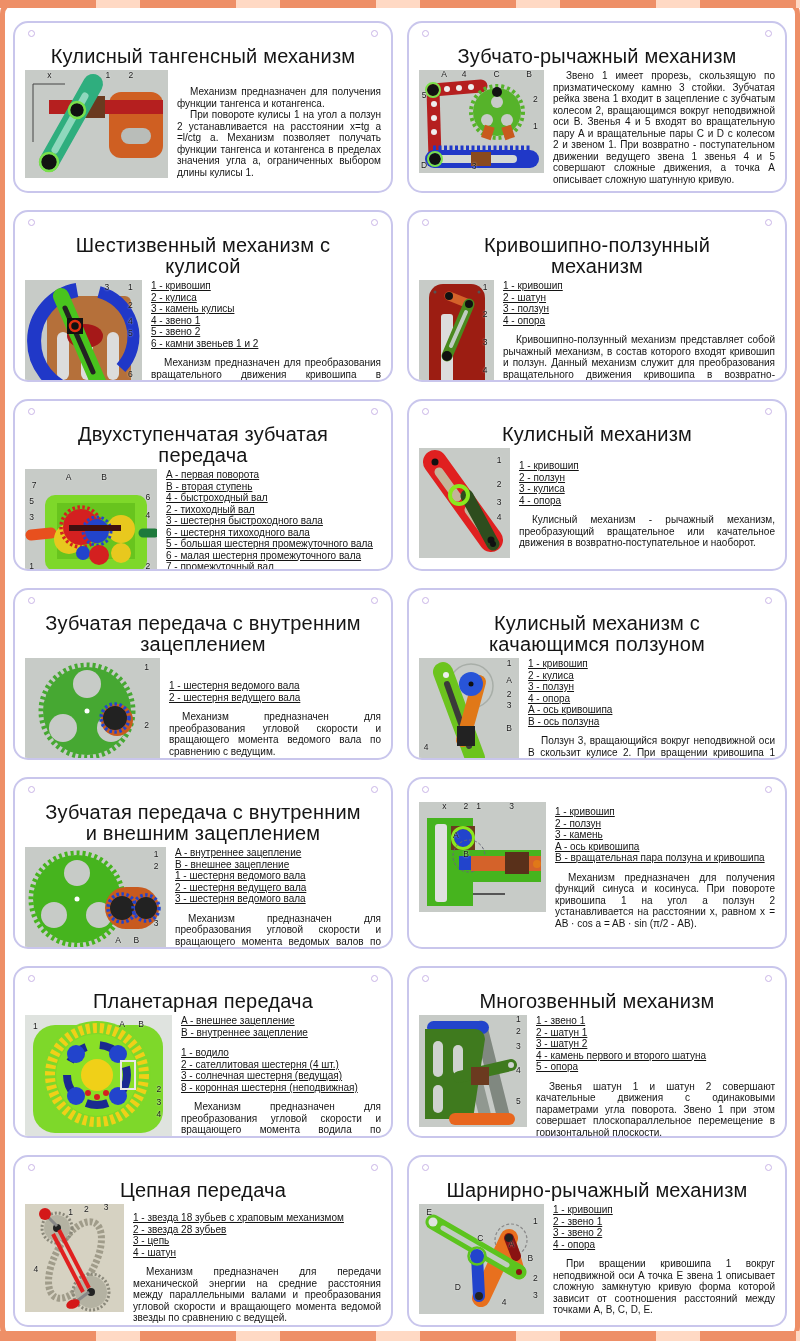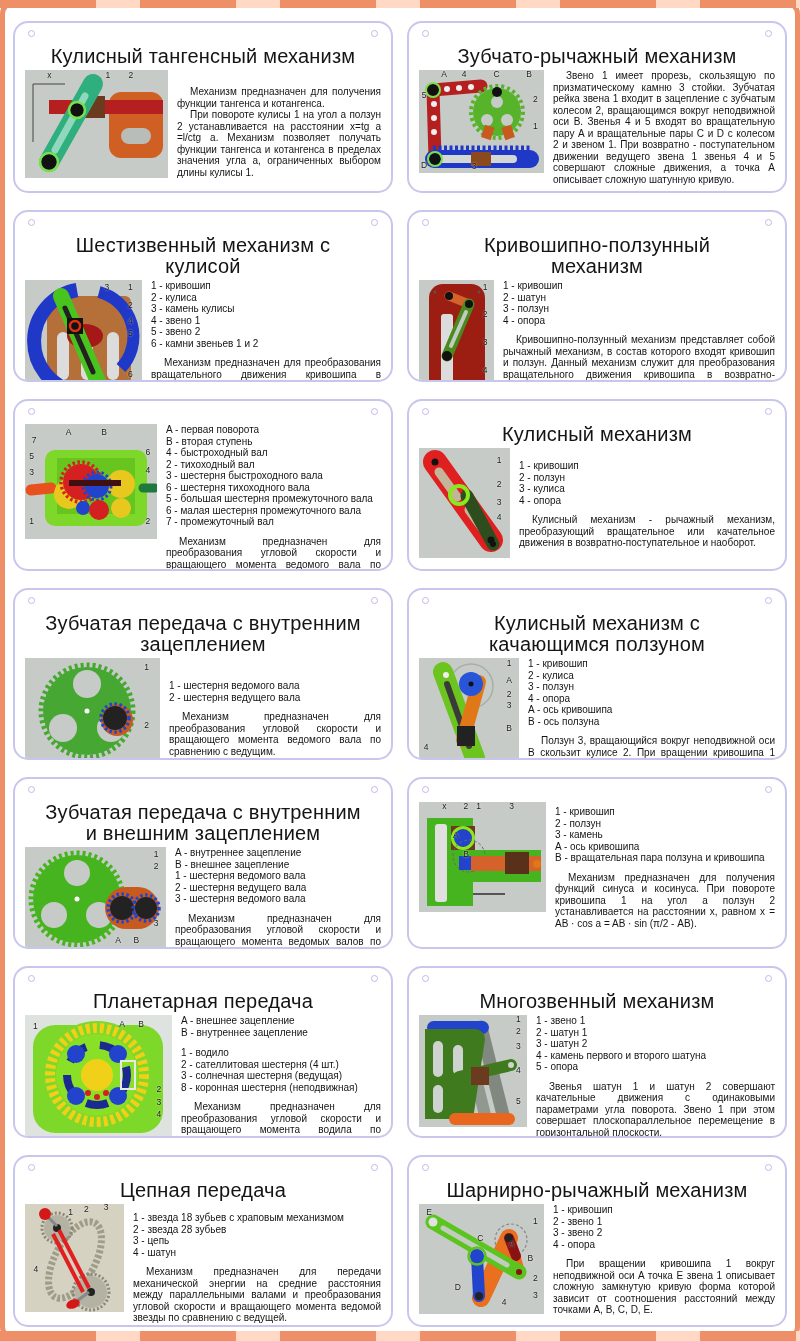--- a/index.html
+++ b/index.html
@@ -51,7 +51,7 @@
     text-shadow:0 0 2px rgba(255,255,255,.8);
   }
   .textcol{flex:1;font-size:10px;line-height:1.15;color:#141414;}
-  .legend-item{white-space:normal;}
+  .legend-item{white-space:normal;text-decoration:underline;}
   .legend-spacer{height:9px;}
   .items + .paras{margin-top:8px;}
   .para{margin:0;text-indent:13px;text-align:justify;}

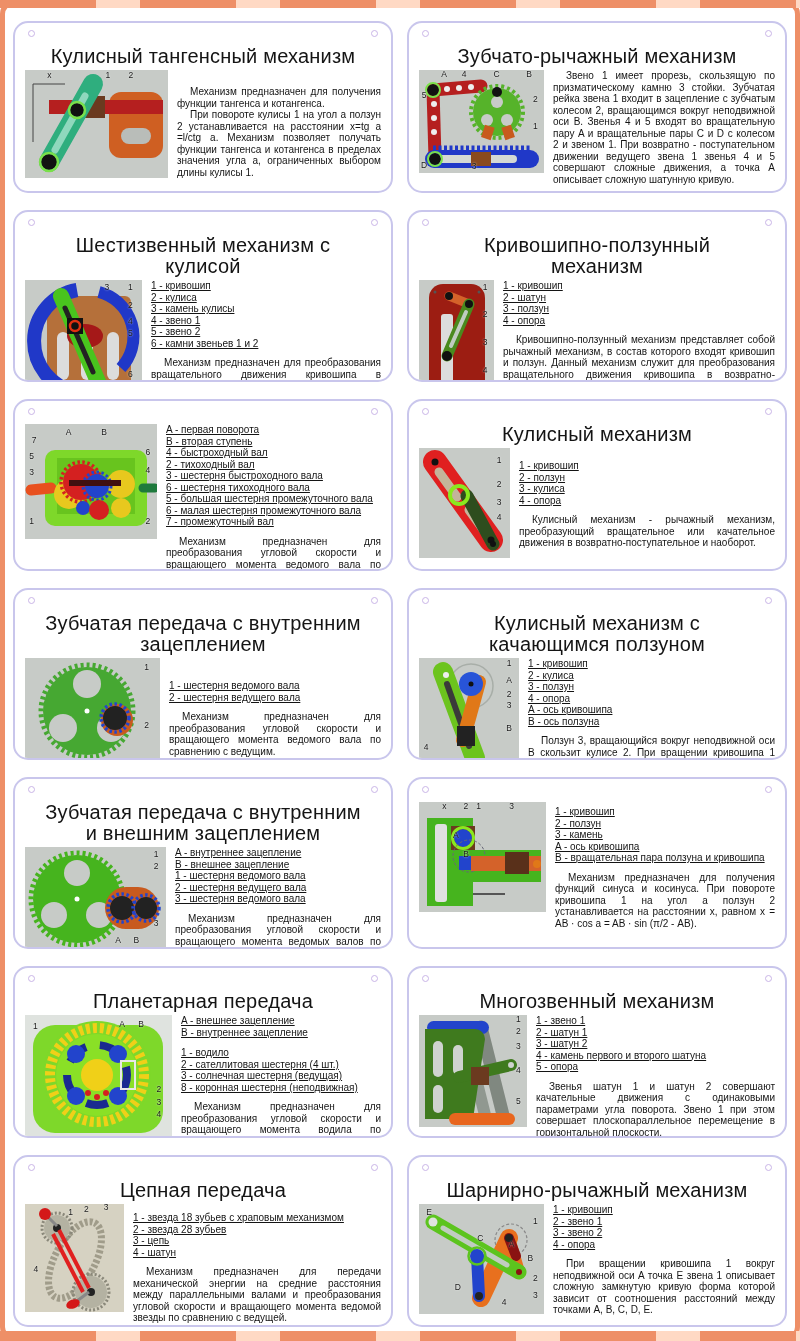--- a/index.html
+++ b/index.html
@@ -238,6 +238,7 @@
   <section class="card">
     <span class="hole l"></span>
     <span class="hole r"></span>
+    <h2 class="title">Двухступенчатая зубчатая передача</h2>
     <div class="content">
       <figure class="fig" style="width: 132px; height: 115px;">
           <svg viewBox="0 0 132 115" width="132" height="115" xmlns="http://www.w3.org/2000/svg">

